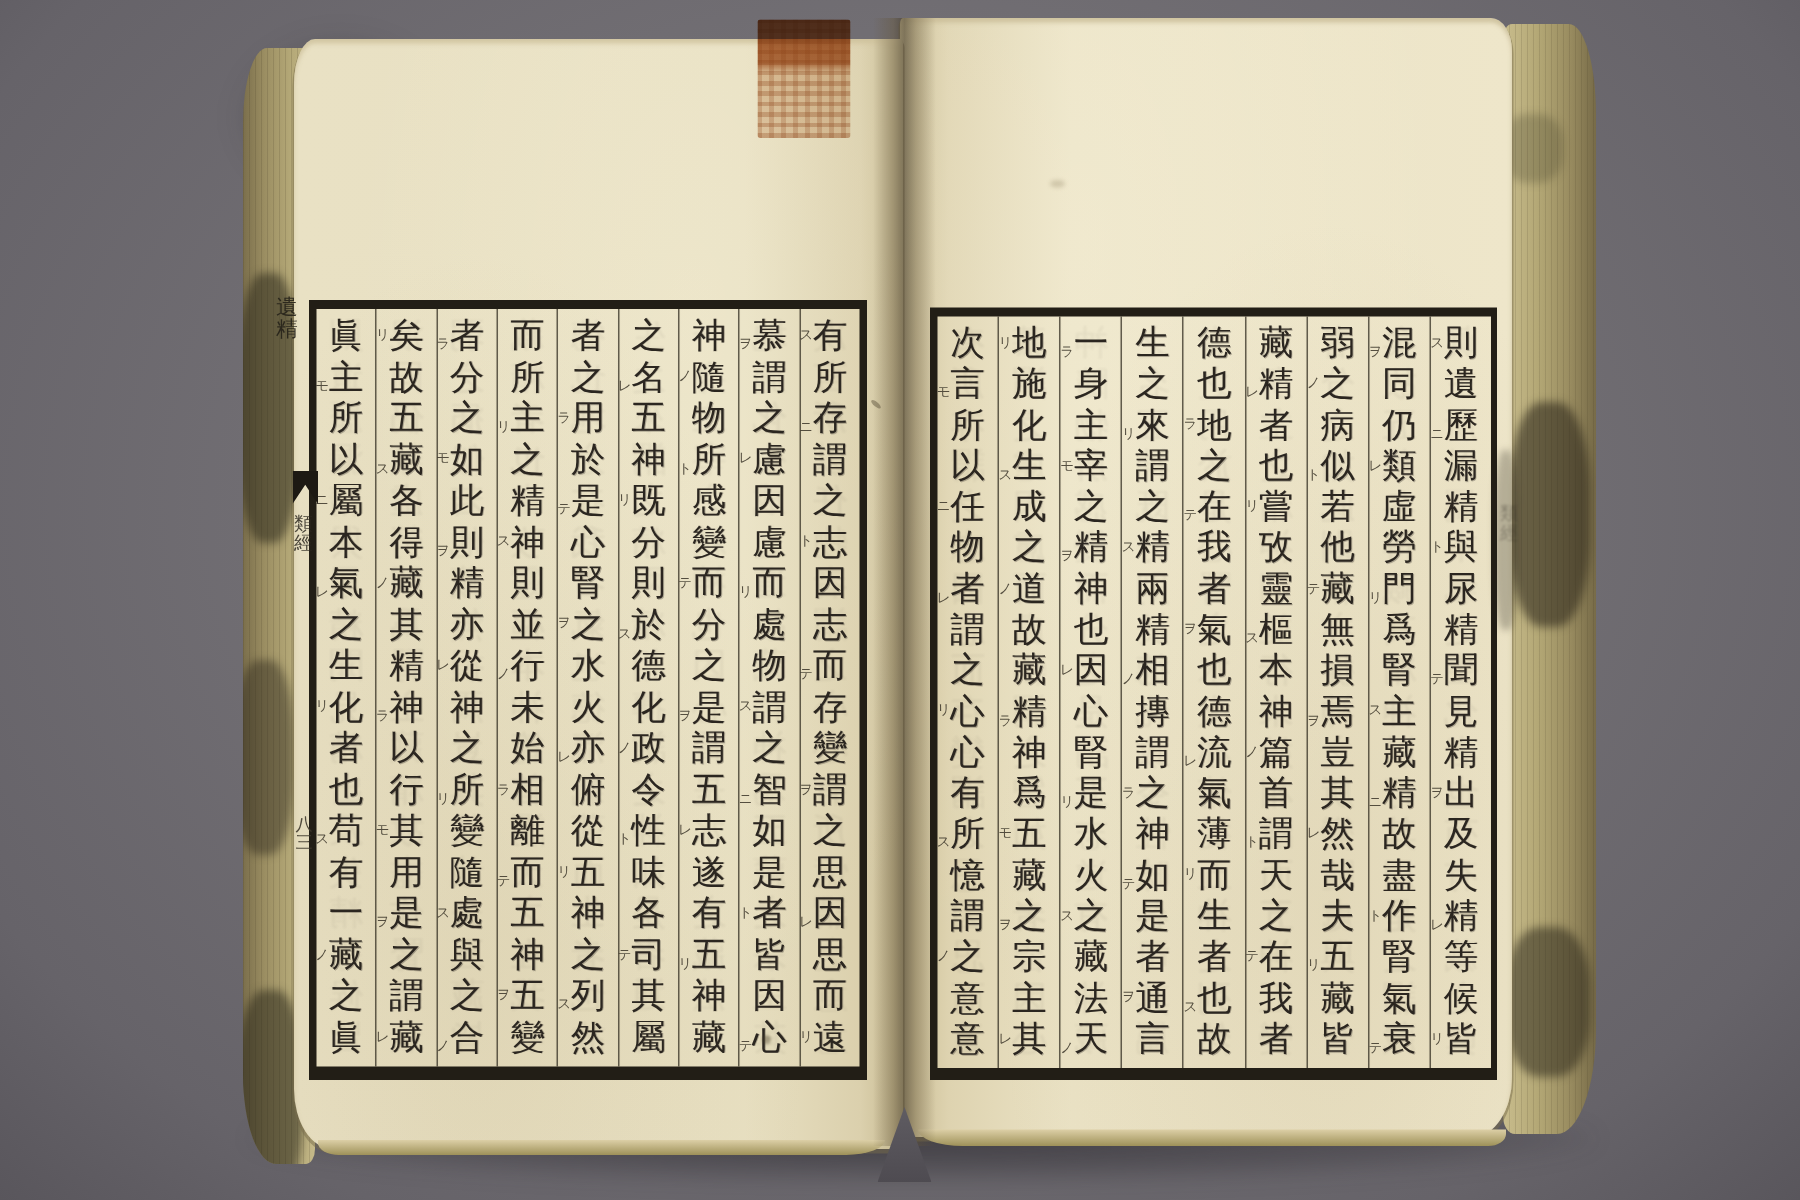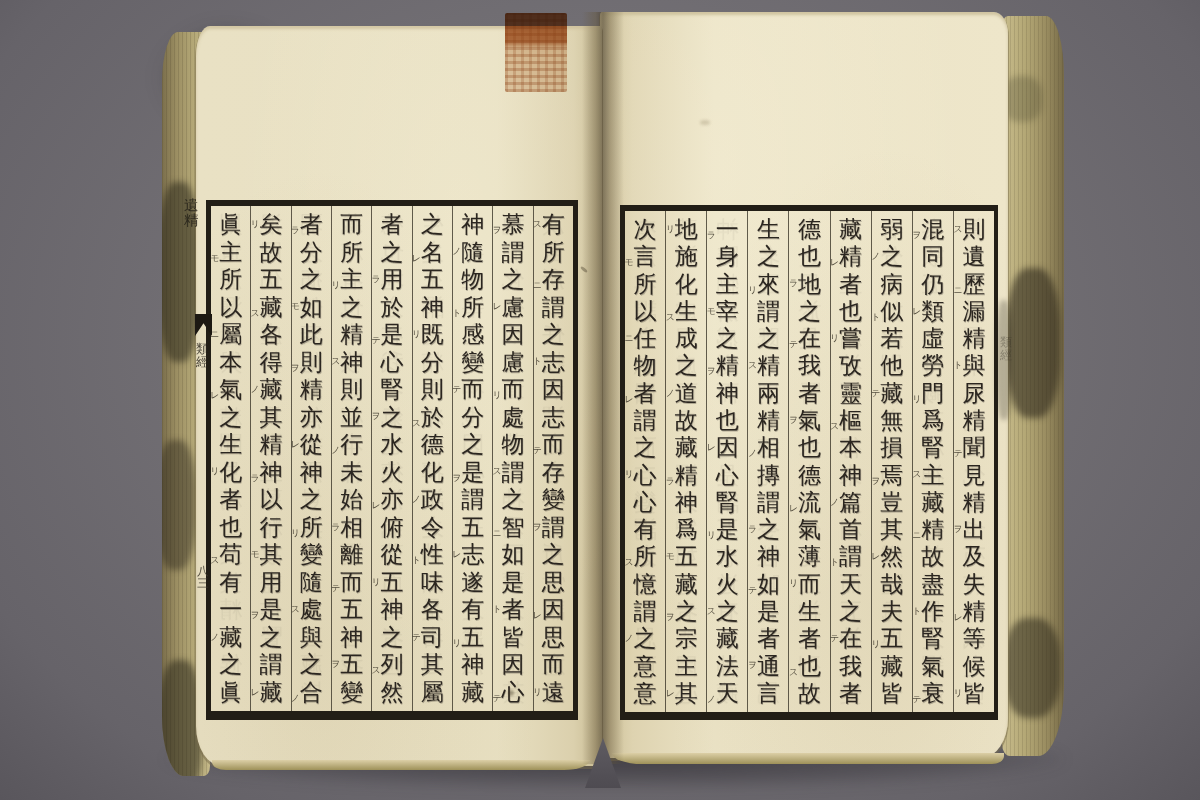--- a/index.html
+++ b/index.html
@@ -80,7 +80,7 @@
   .fishtail{left:195px;top:314px;width:17px;height:22px;background:#1d1913;
     clip-path:polygon(0 0,100% 0,100% 100%,50% 42%,0 100%);}
   .fold-title{left:196px;top:342px;width:14px;font-size:12.5px;filter:blur(.4px);}
-  .fold-number{left:197px;top:565px;width:13px;font-size:11.5px;color:rgba(62,56,44,.9);filter:blur(.3px);}
+  .fold-number{left:197px;top:543px;width:13px;font-size:11.5px;color:rgba(62,56,44,.9);filter:blur(.3px);}
   .fold-title-right{left:1000px;top:336px;width:13px;font-size:12px;opacity:.4;filter:blur(.7px);}
   .fold-smudge-right{left:996px;top:300px;width:16px;height:120px;background:rgba(40,36,26,.28);filter:blur(2.5px);border-radius:40%;}
 

